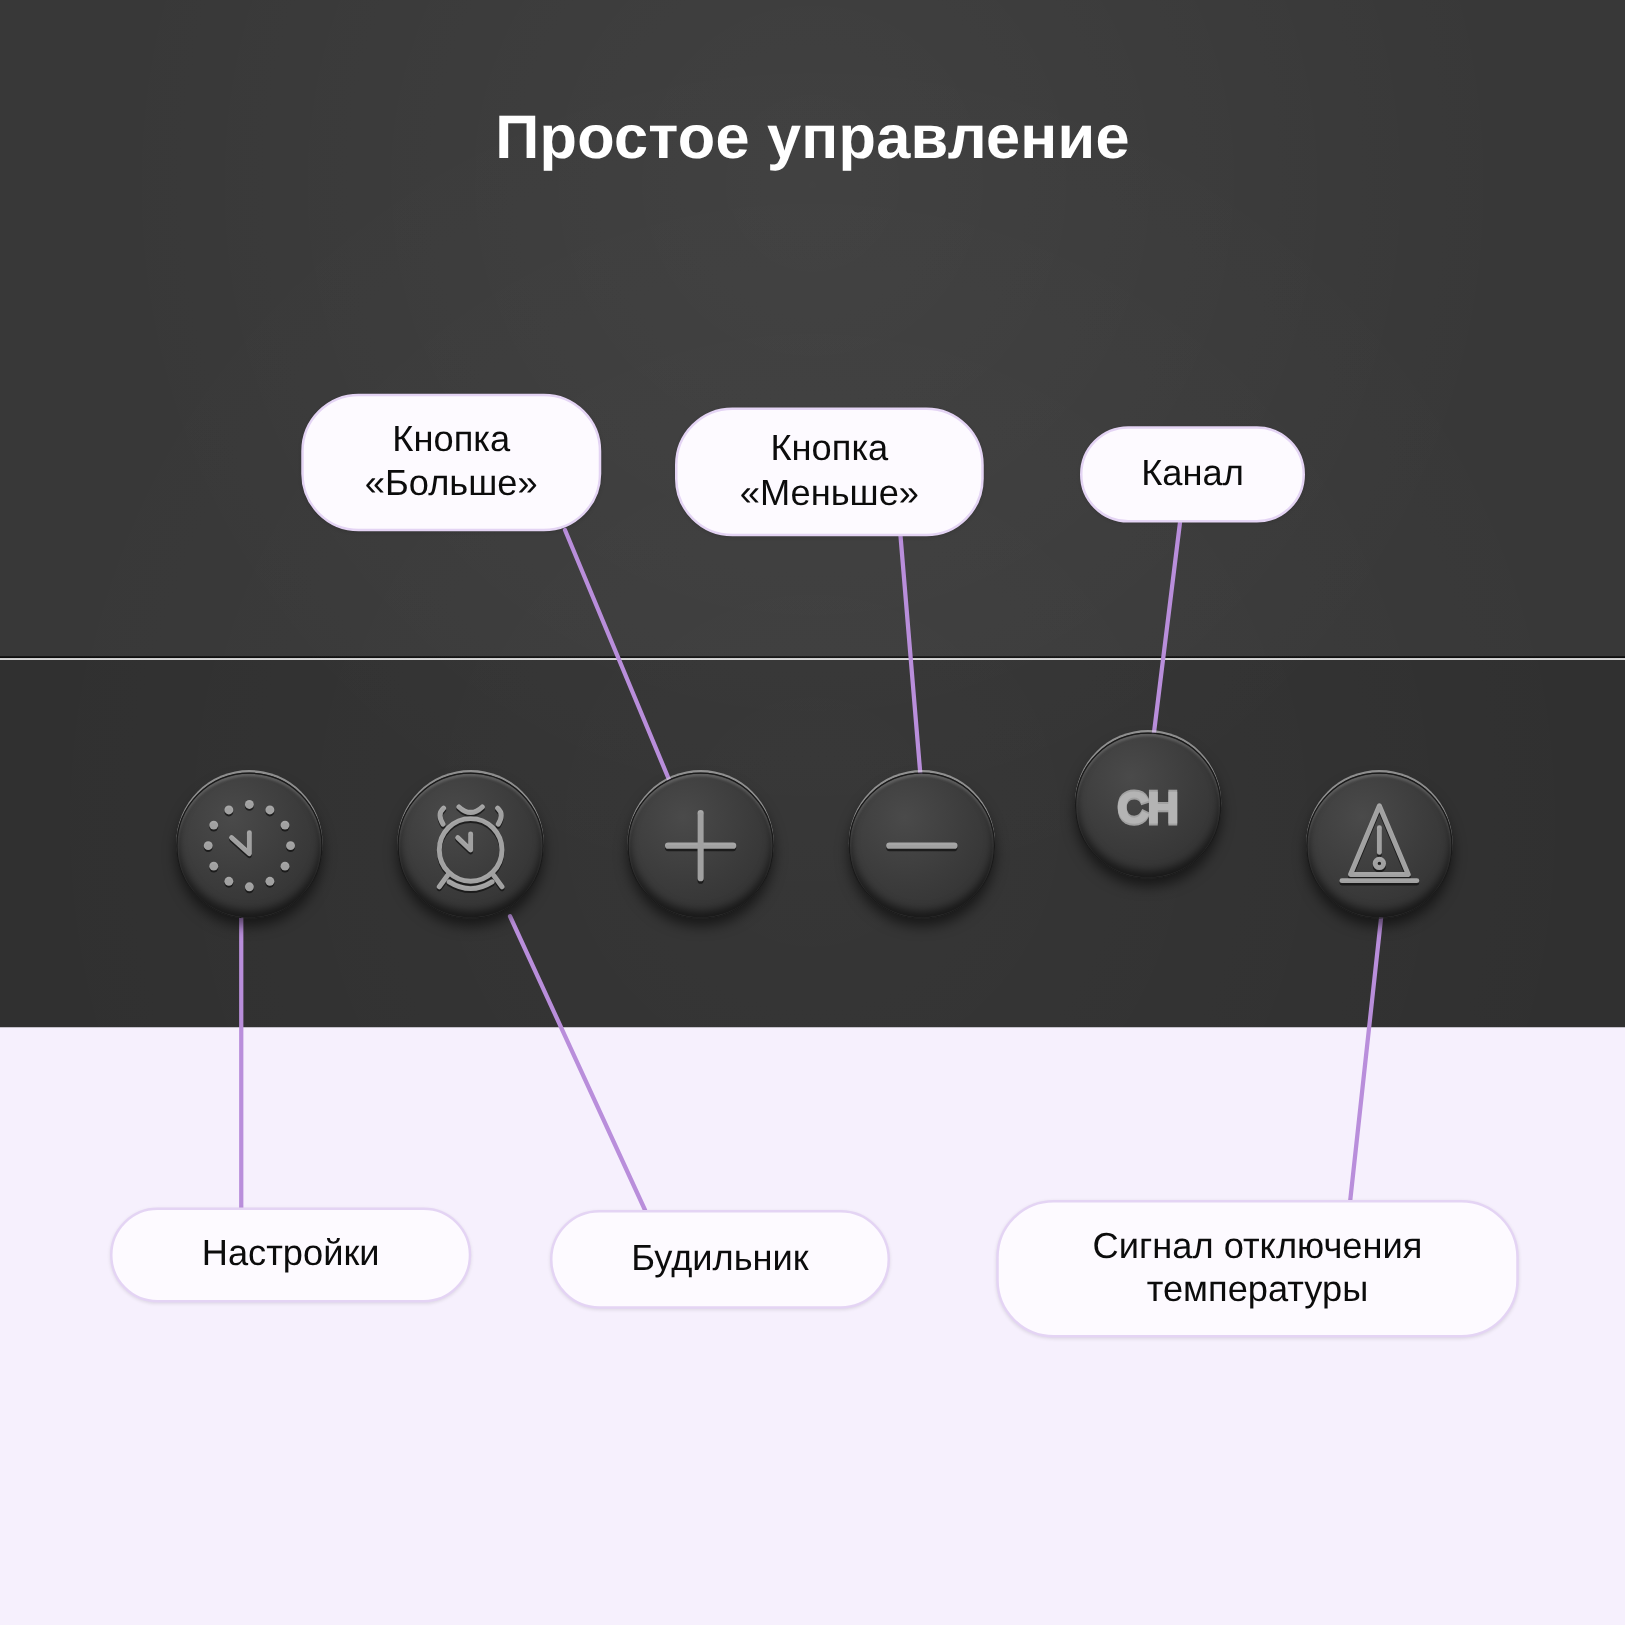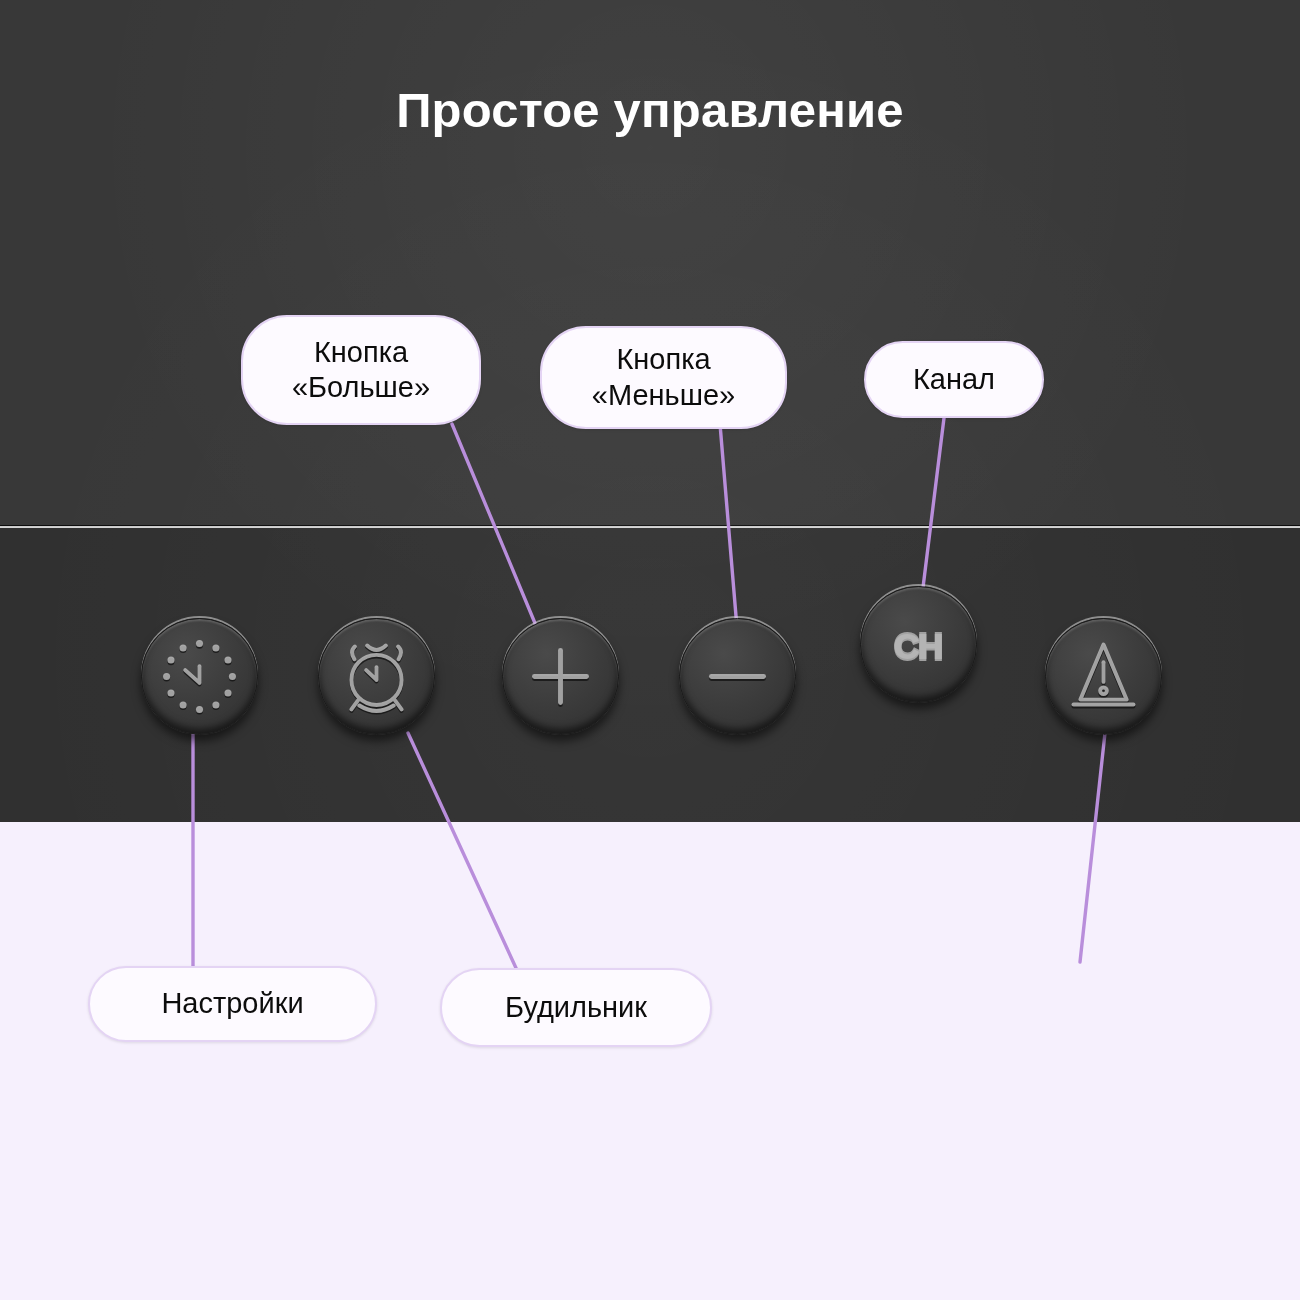--- a/index.html
+++ b/index.html
@@ -233,6 +233,10 @@
     <span>Настройки</span>
   </div>
 
+  <div class="pill" style="left:797px;top:960px;width:418px;height:110px;">
+    <span>Сигнал отключения
+температуры</span>
+  </div>
 
 </div>
 

